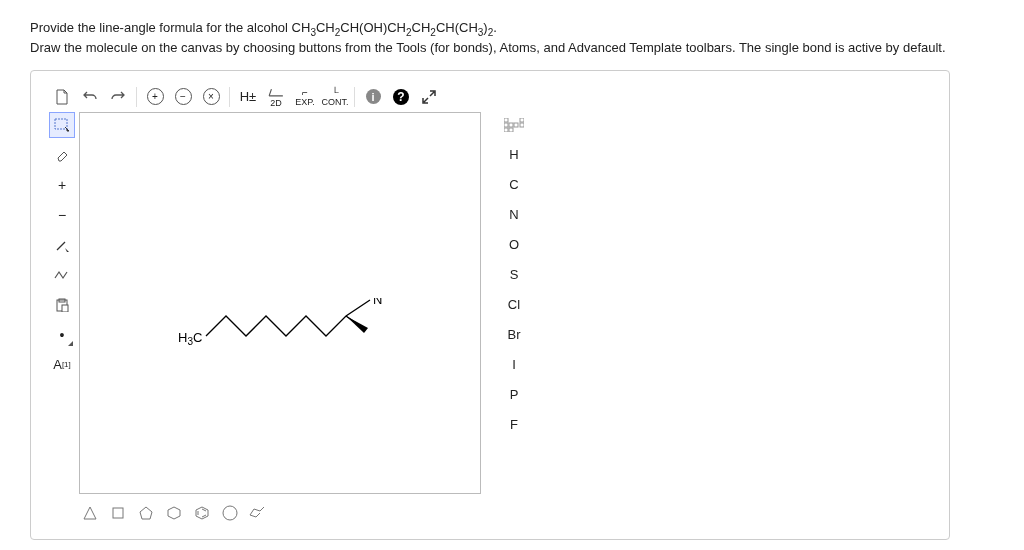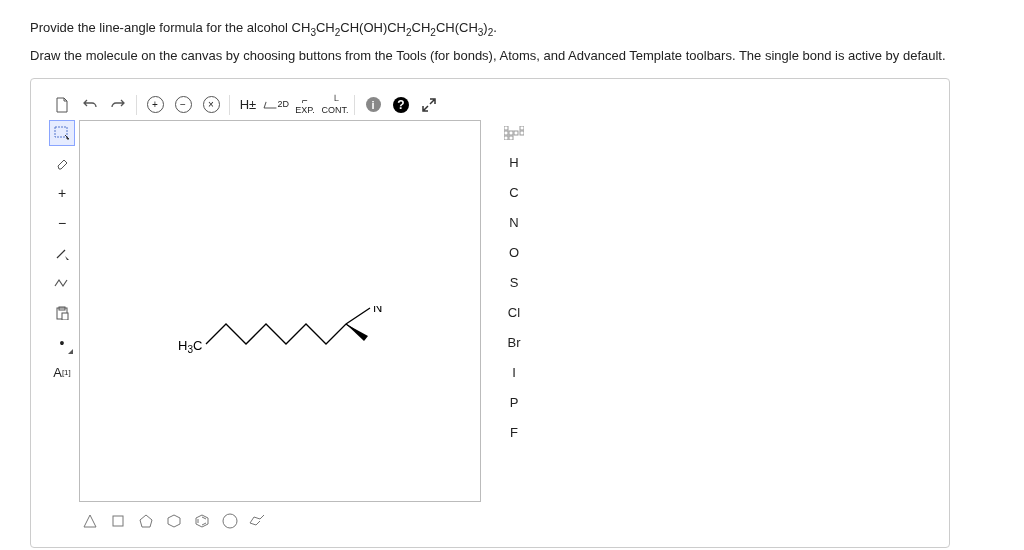--- a/index.html
+++ b/index.html
@@ -3,7 +3,7 @@
 <meta charset="utf-8">
 <style>
 body { font-family: Arial, sans-serif; font-size: 13px; margin: 0; padding: 20px 30px; color: #222; background: #fff; }
-.question-text { margin-bottom: 10px; }
+.question-text { margin-bottom: 2px; }
 .instruction-text { font-weight: normal; margin-bottom: 15px; }
 .editor-frame { border: 1px solid #ccc; border-radius: 4px; padding: 15px 18px; width: 920px; box-sizing: border-box; }
 .top-toolbar { display: flex; align-items: center; gap: 2px; margin-bottom: 4px; }

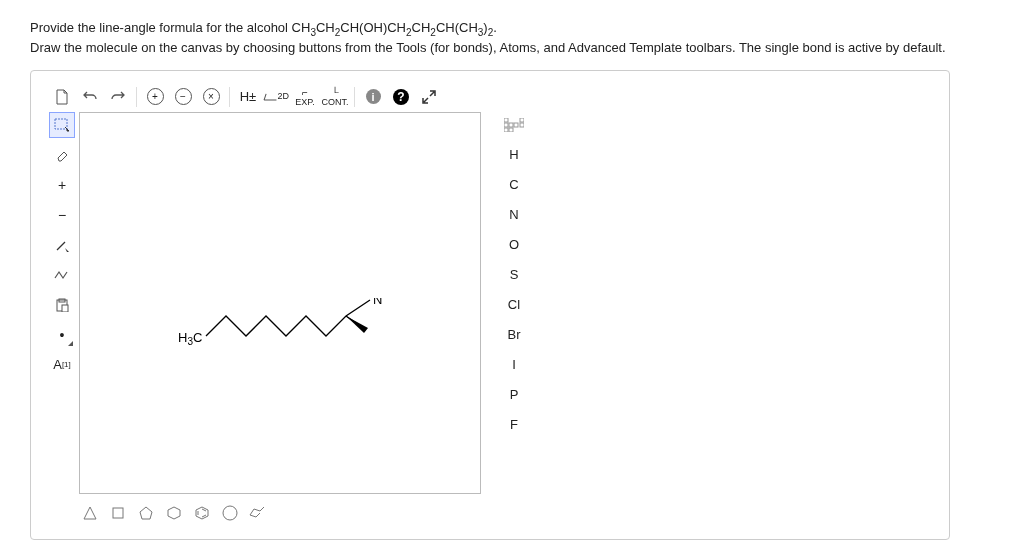--- a/index.html
+++ b/index.html
@@ -64,7 +64,7 @@
       </div>
     <div class="divider"></div>
     <div class="tbtn" style="font-size:13px;">H±</div>
-    <div class="tbtn" style="flex-direction:row;">
+    <div class="tbtn" style="flex-direction:column;">
         <svg width="14" height="8" viewBox="0 0 14 8">
           <path d="M1 7h12M1 7l2-6" stroke="#555" fill="none"></path>
         </svg>

